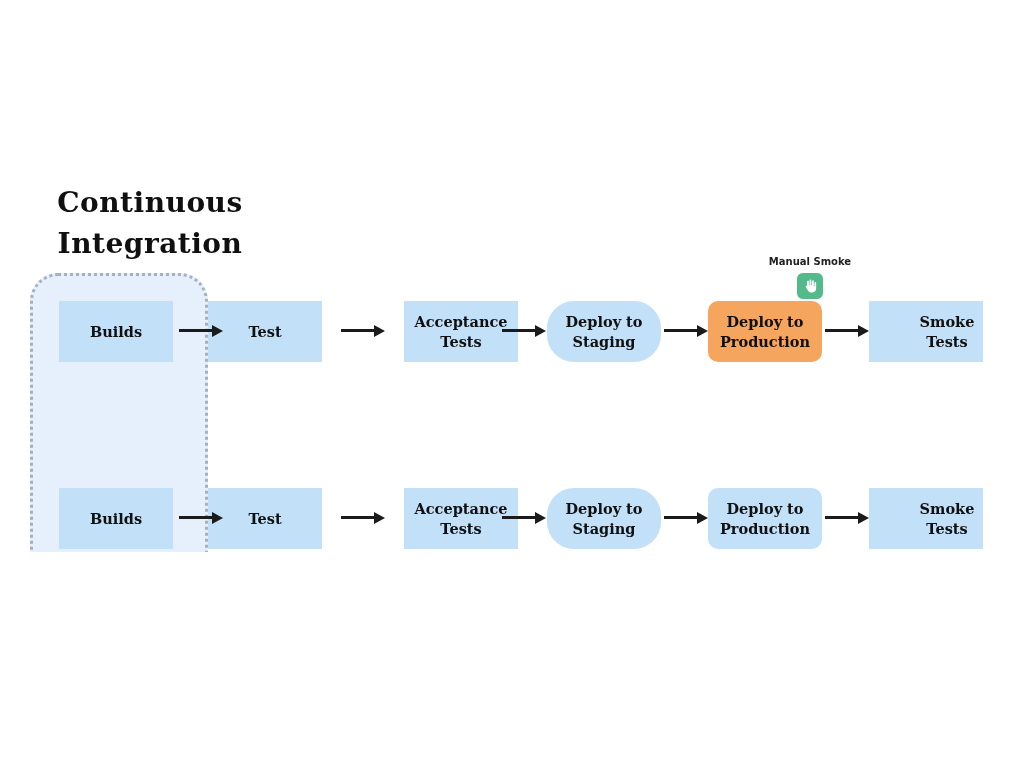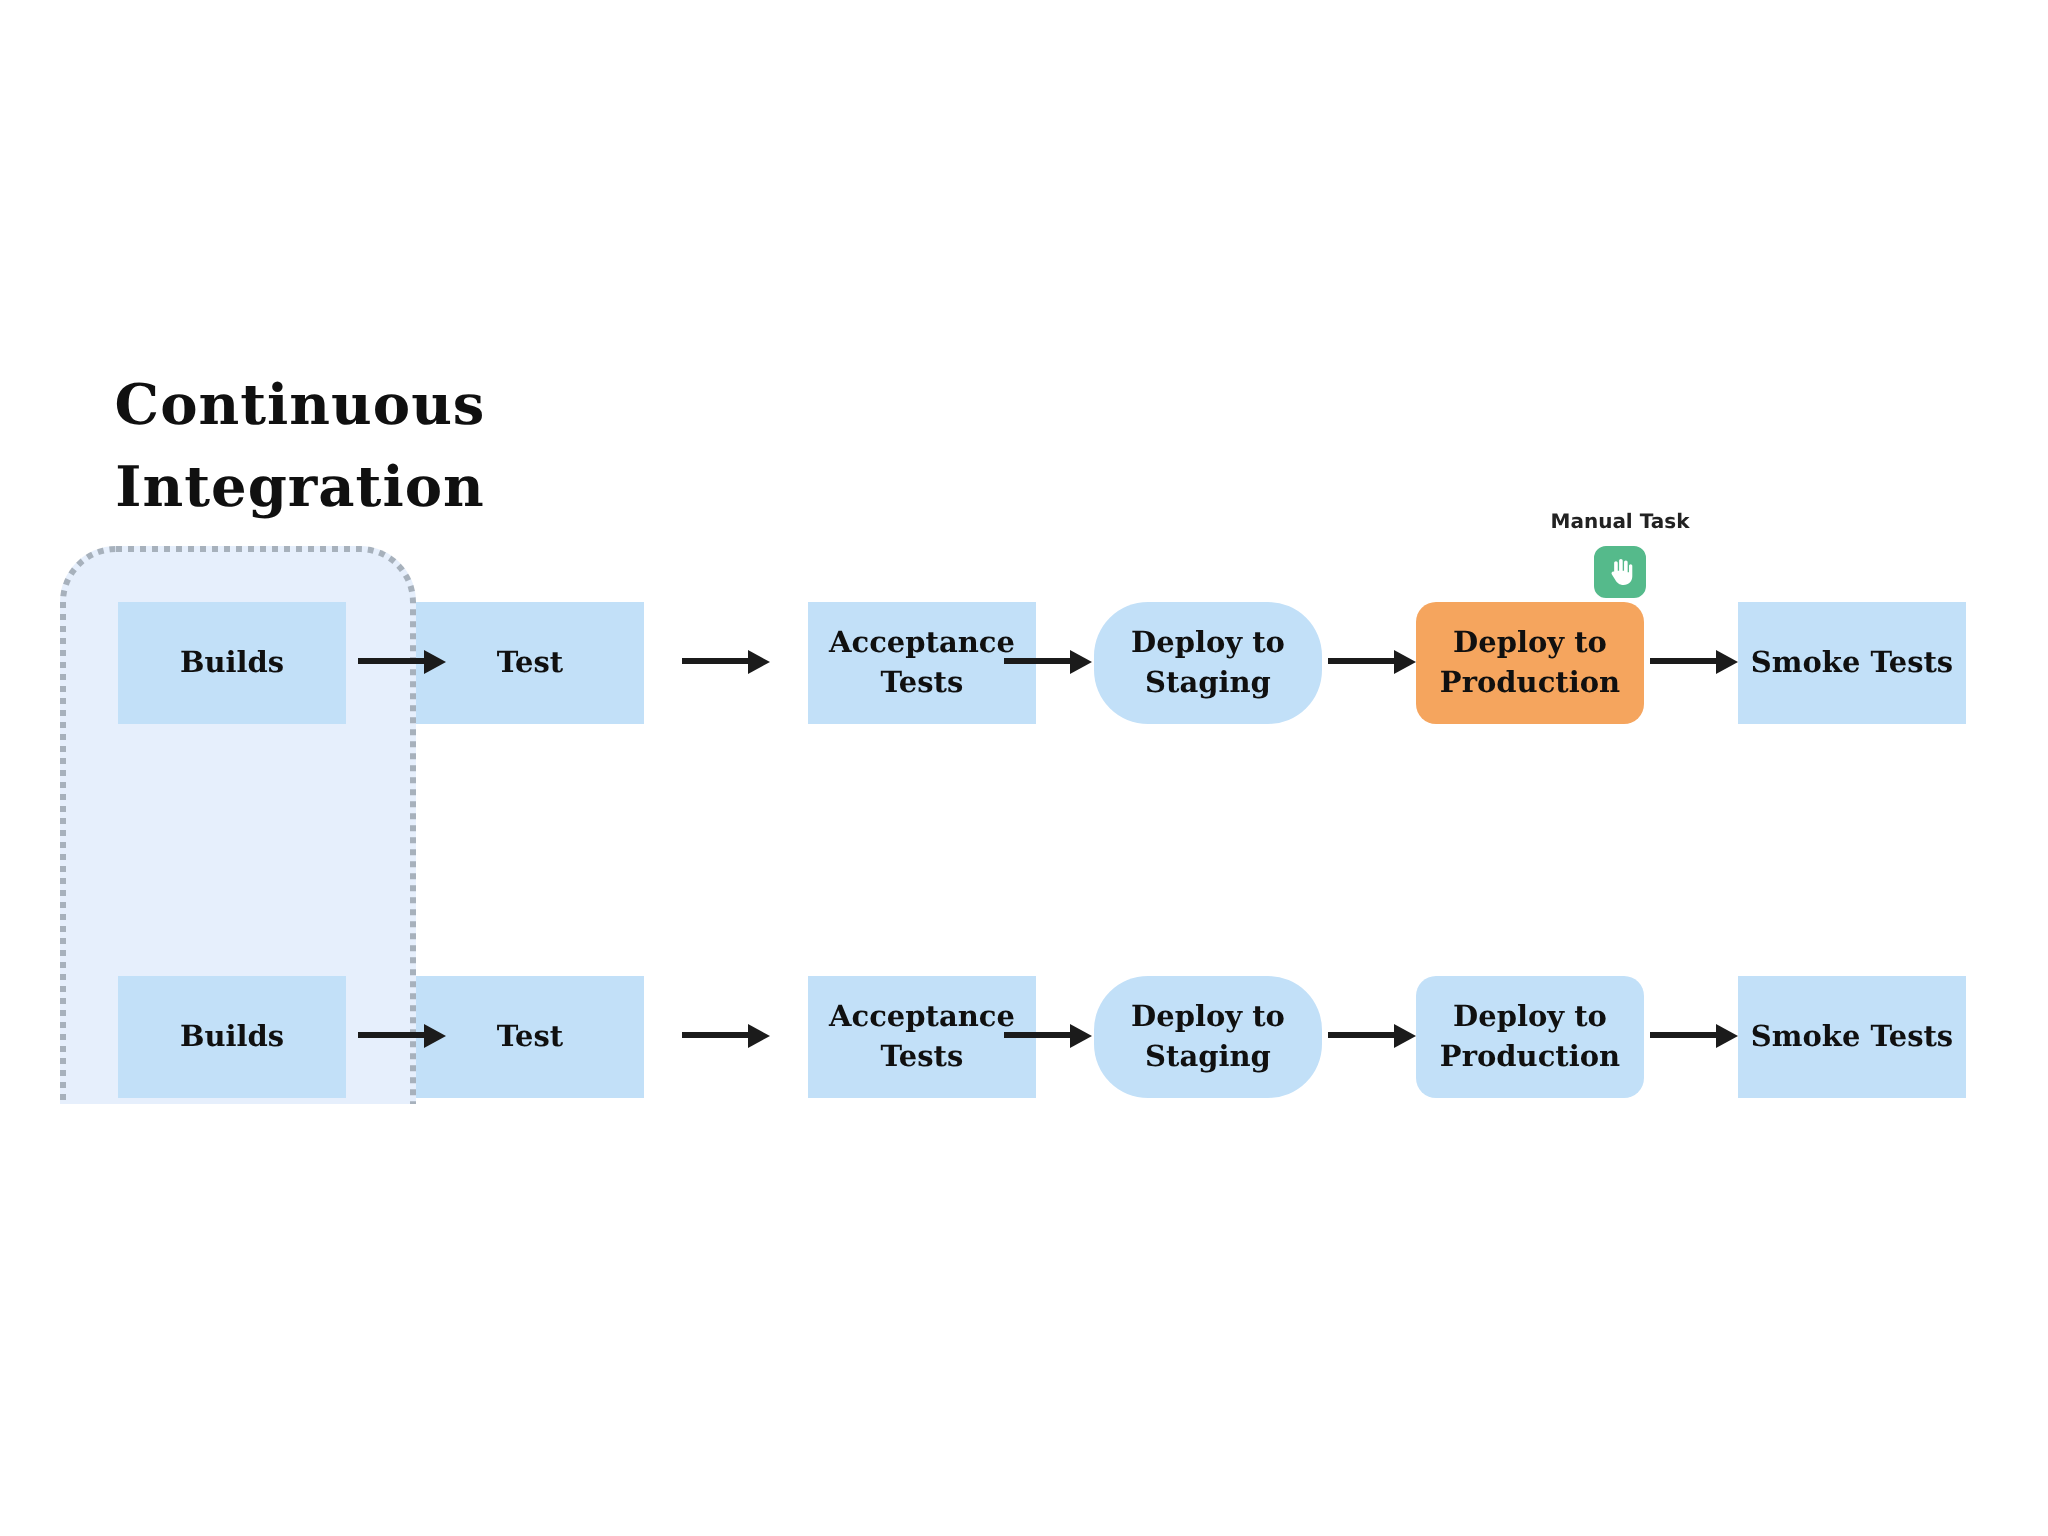--- a/index.html
+++ b/index.html
@@ -138,7 +138,7 @@
   <div class="arrow row-top-a gap-3"></div>
   <div class="arrow row-top-a gap-4"></div>
 
-  <div class="manual-task-label">Manual Task</div>
+  <div class="manual-task-label">Manual Smoke</div>
   <div class="hand-icon">
     <svg viewBox="0 0 24 24" aria-hidden="true">
       <path fill="#ffffff" d="M8.1 12.6V6.1c0-.7.5-1.2 1.2-1.2s1.2.5 1.2 1.2v5h.9V4.6c0-.7.5-1.2 1.2-1.2s1.2.5 1.2 1.2v6.5h.9V5.6c0-.7.5-1.2 1.2-1.2s1.2.5 1.2 1.2v6.6h.9V7.9c0-.6.5-1.1 1.1-1.1s1.1.5 1.1 1.1v7c0 3.4-2.4 5.8-5.8 5.8-2.9 0-4.3-1.4-5.6-3.5l-2.2-3.5c-.4-.7-.3-1.5.4-1.9.6-.4 1.4-.2 1.9.4l1.2 1.6z"></path>

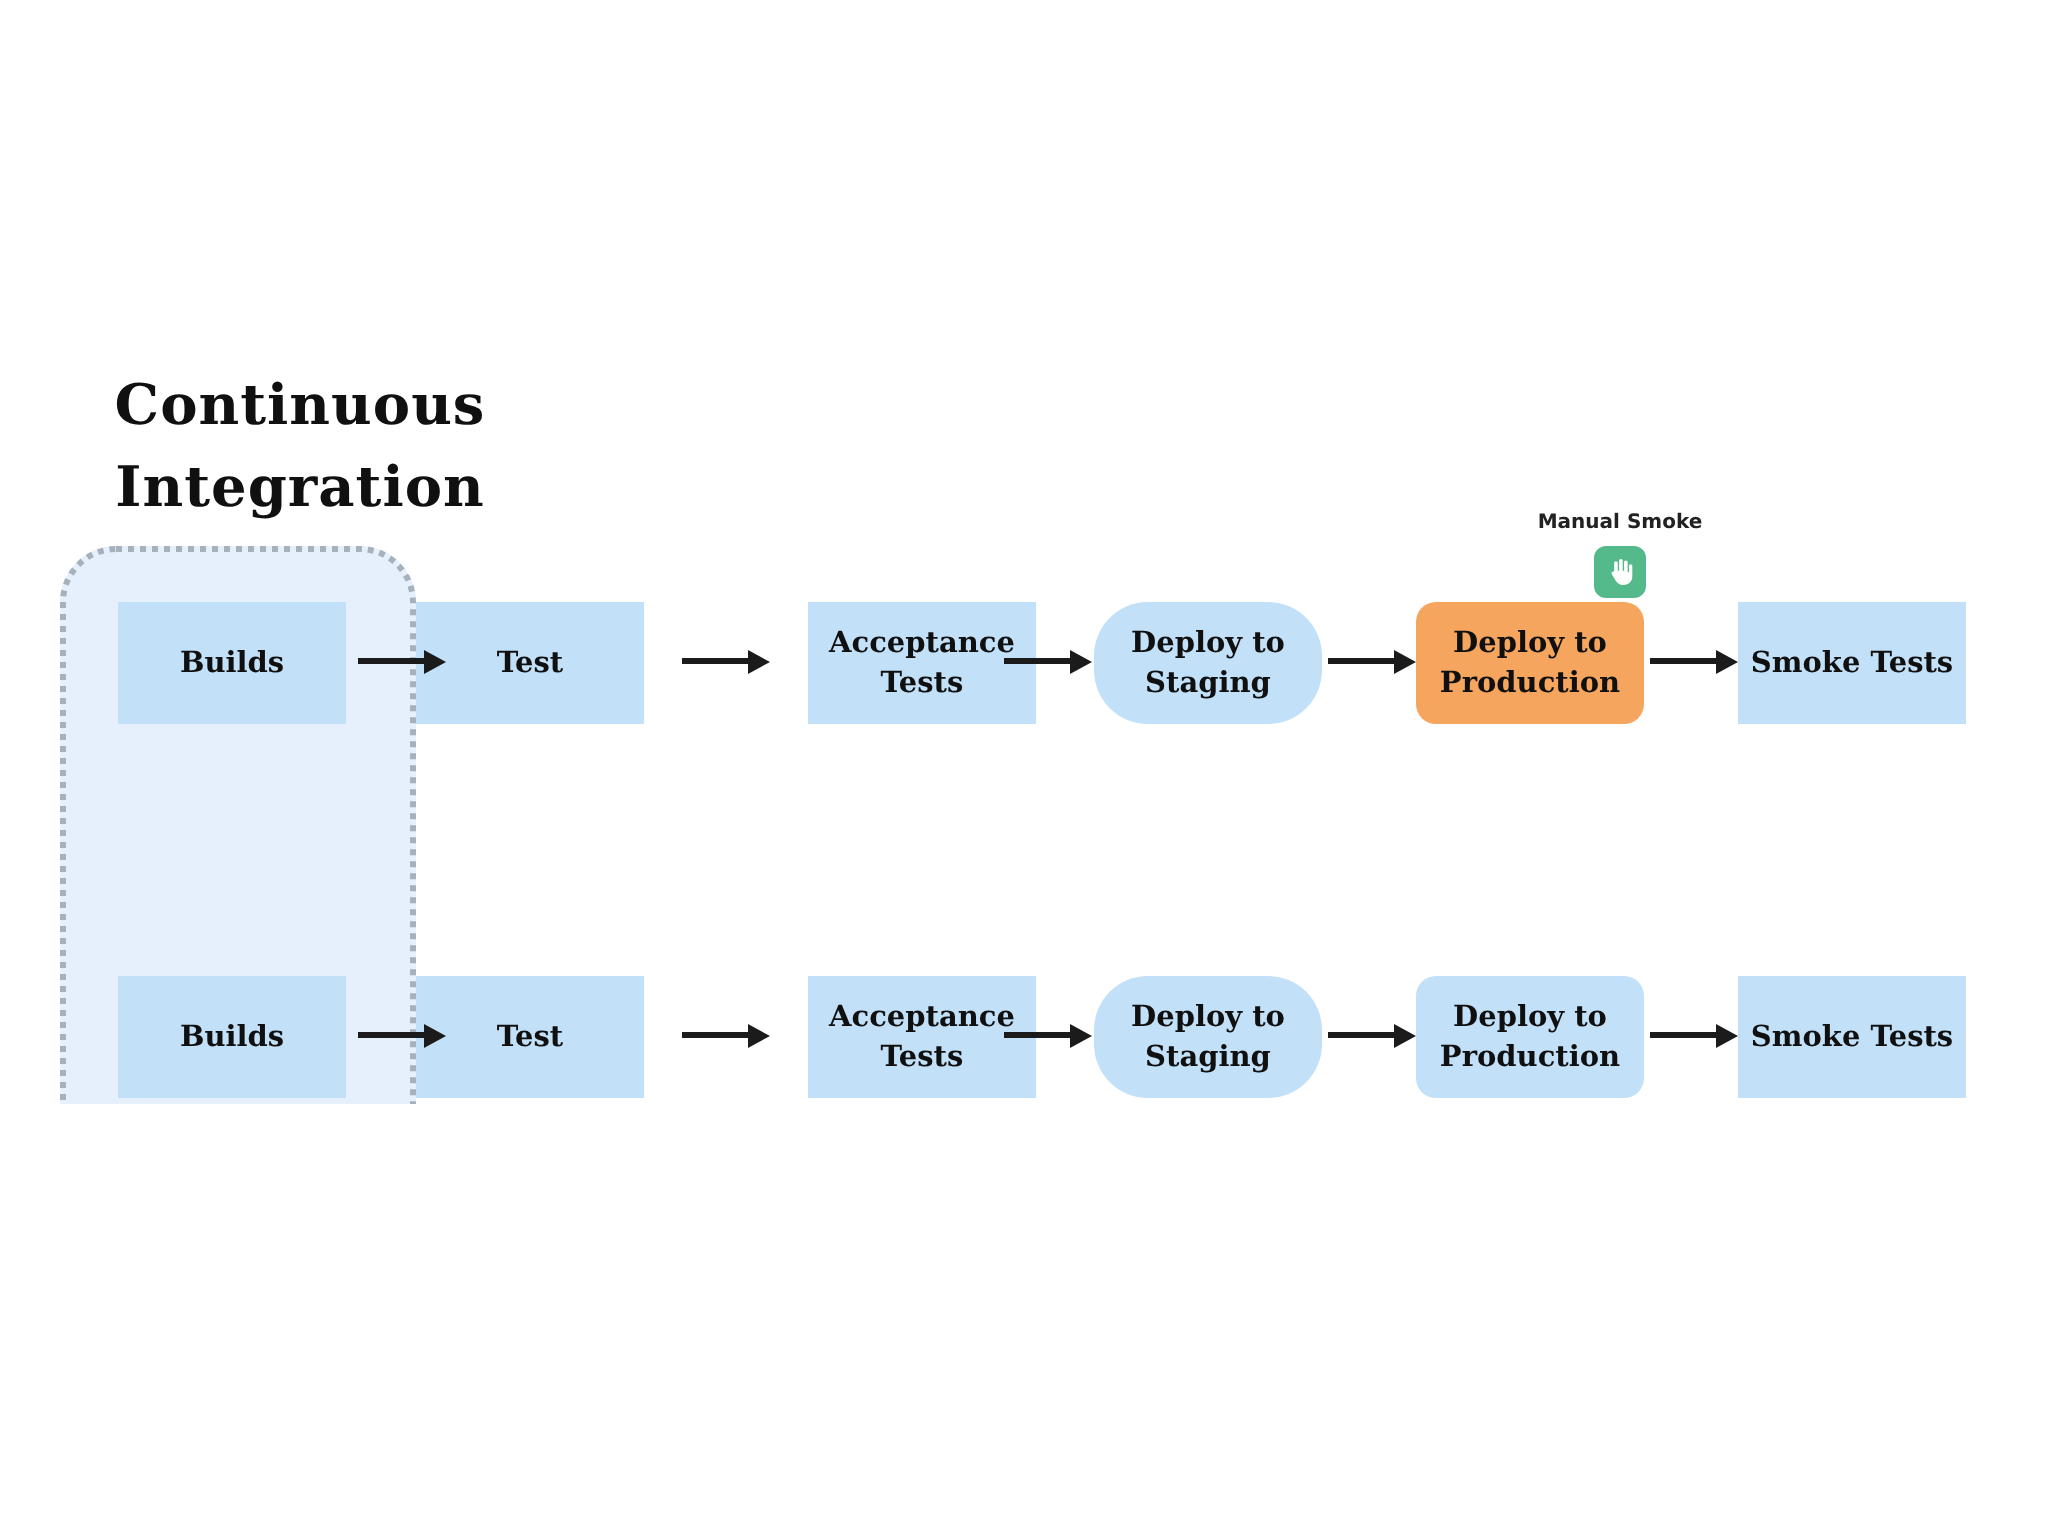--- a/index.html
+++ b/index.html
@@ -58,7 +58,7 @@
   .col-2{left:404px;}
   .col-3{left:547px;border-radius:27px;}
   .col-4{left:708px;border-radius:10px;}
-  .col-5{left:869px;}
+  .col-5{left:869px;padding-left:44px;}
 
   .arrow{
     position:absolute;

